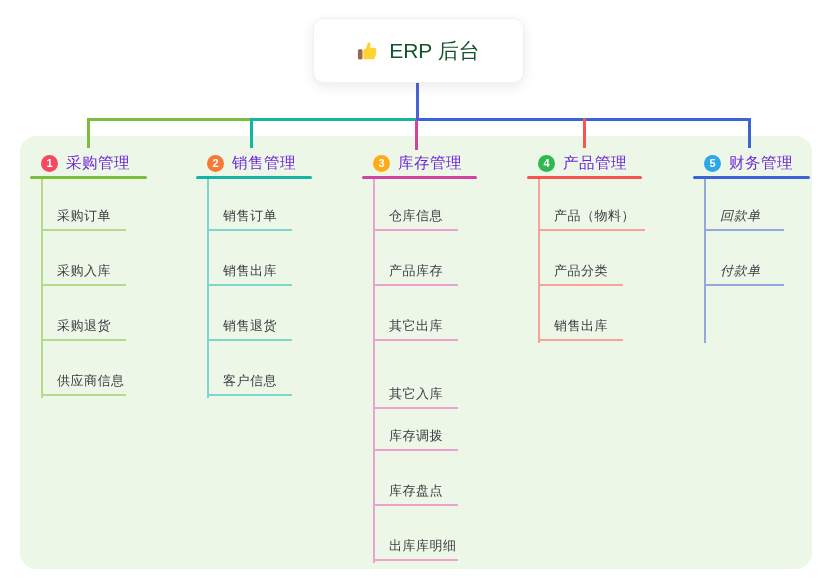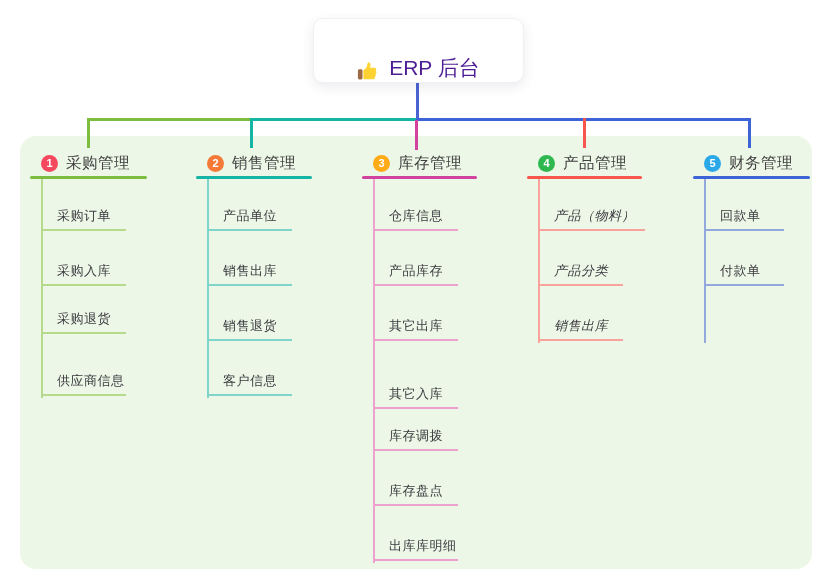--- a/index.html
+++ b/index.html
@@ -14,8 +14,8 @@
   .root{position:absolute;left:313px;top:18px;width:209px;height:63px;background:#fff;
         border:1px solid #f0f0f2;border-radius:10px;
         box-shadow:0 4px 12px rgba(60,60,90,.10);
-        display:flex;align-items:flex-end;justify-content:center;gap:10px;
-        font-size:21px;color:#4c1d95;font-weight:500;cursor:default;}
+        display:flex;align-items:center;justify-content:center;gap:10px;
+        font-size:21px;color:#14532d;font-weight:500;cursor:default;}
   .root svg{display:block;}
 
   

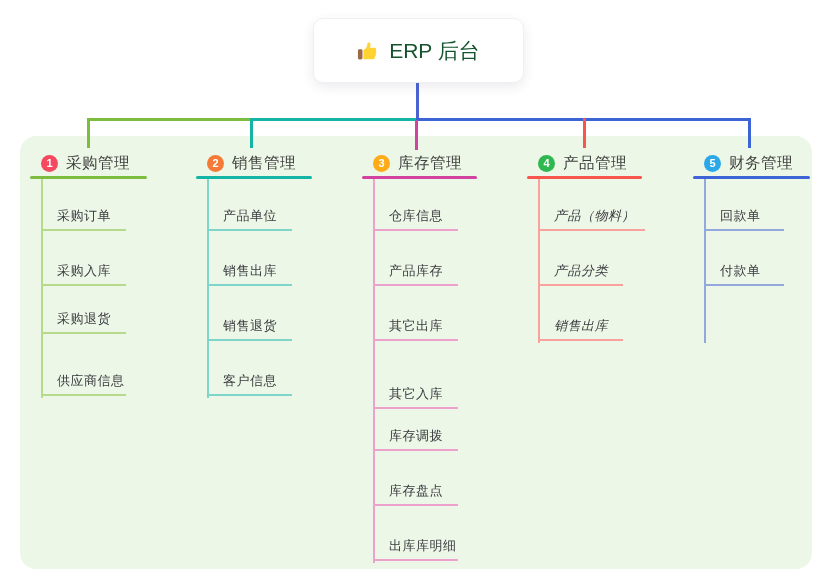--- a/index.html
+++ b/index.html
@@ -43,7 +43,7 @@
   .head{height:26px;display:flex;align-items:center;gap:8px;padding-left:11px;cursor:default;}
   .badge{width:17px;height:17px;border-radius:50%;color:#fff;font-size:11px;font-weight:bold;
          display:flex;align-items:center;justify-content:center;flex:0 0 auto;}
-  .blabel{font-size:15.5px;color:#404040;font-weight:500;white-space:nowrap;letter-spacing:.5px;}
+  .blabel{font-size:15.5px;color:#6d28d9;font-weight:500;white-space:nowrap;letter-spacing:.5px;}
   .hline{height:3px;border-radius:2px;}
 
   .b1 .badge{background:var(--b1);} .b2 .badge{background:var(--b2);}

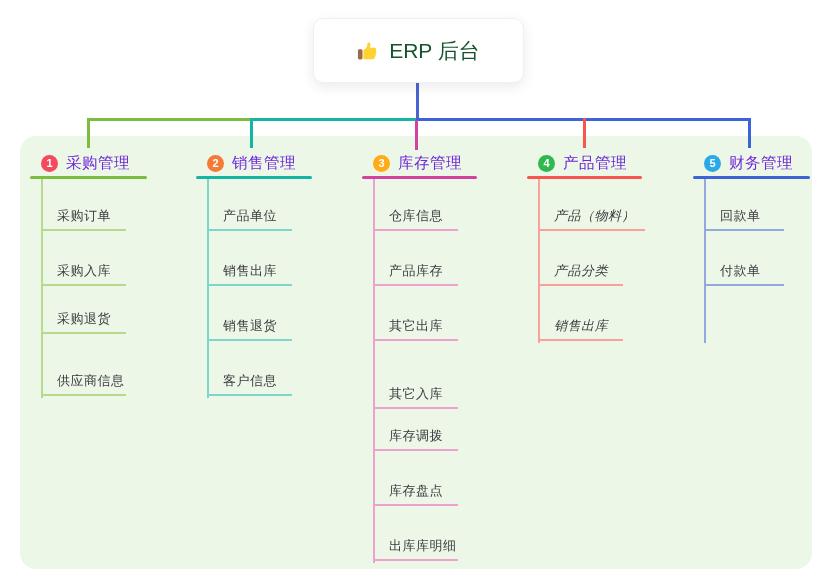--- a/index.html
+++ b/index.html
@@ -114,7 +114,7 @@
     </div>
     <div class="hline"></div>
     <div class="vline" style="height:219px"></div>
-    <div class="kid" style="top:51px"><span>产品单位</span></div>
+    <div class="kid" style="top:51px"><span>销售订单</span></div>
     <div class="kid" style="top:106px"><span>销售出库</span></div>
     <div class="kid" style="top:216px"><span>客户信息</span></div>
     <div class="kid" style="top:161px"><span>销售退货</span></div>

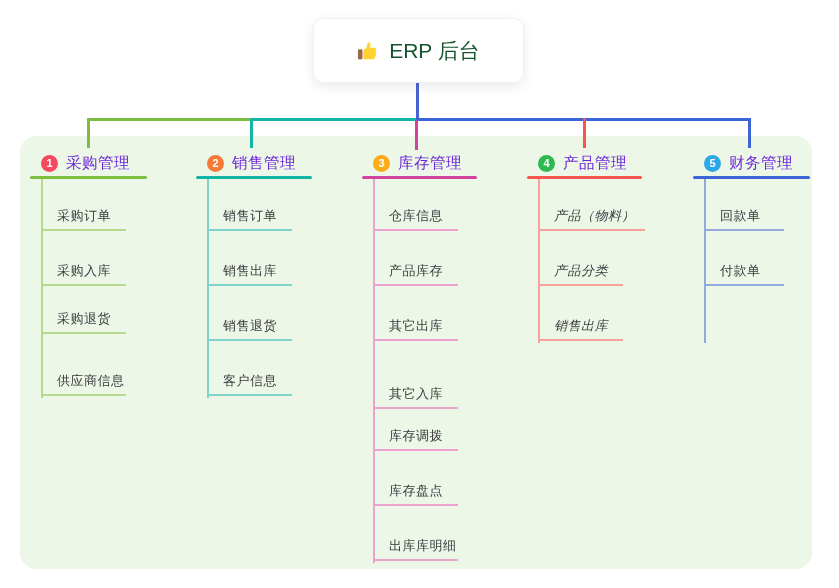--- a/index.html
+++ b/index.html
@@ -64,7 +64,7 @@
   .kid.wide{width:91px;}
   .b5 .kid{width:64px;}
   .b1 .kid{border-bottom-color:var(--k1);} .b2 .kid{border-bottom-color:var(--k2);}
-  .b3 .kid{border-bottom-color:var(--k3);} .b4 .kid{border-bottom-color:var(--k4);font-style:italic;}
+  .b3 .kid{border-bottom-color:var(--k3);} .b4 .kid{border-bottom-color:var(--k4);}
   .b5 .kid{border-bottom-color:var(--k5);}
 </style>
 </head>

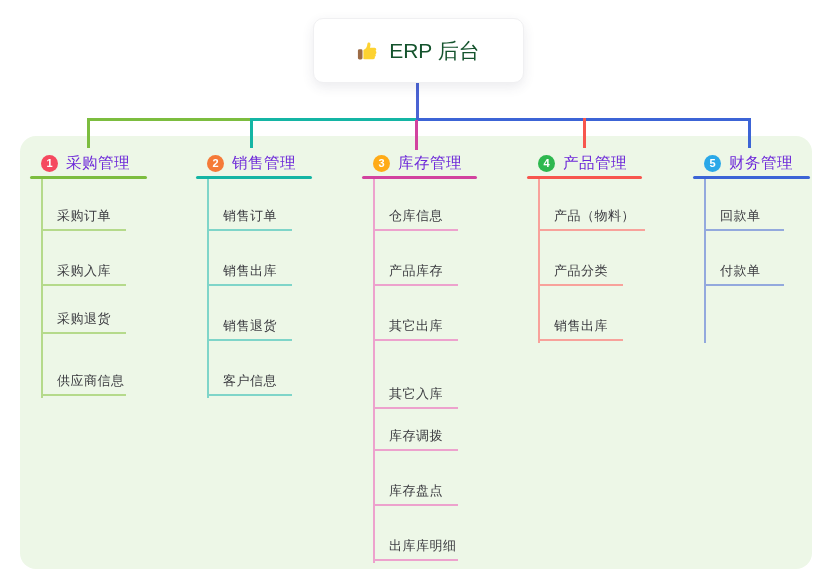--- a/index.html
+++ b/index.html
@@ -65,7 +65,7 @@
   .b5 .kid{width:64px;}
   .b1 .kid{border-bottom-color:var(--k1);} .b2 .kid{border-bottom-color:var(--k2);}
   .b3 .kid{border-bottom-color:var(--k3);} .b4 .kid{border-bottom-color:var(--k4);}
-  .b5 .kid{border-bottom-color:var(--k5);}
+  .b5 .kid{border-bottom-color:var(--k5);font-style:italic;}
 </style>
 </head>
 <body>

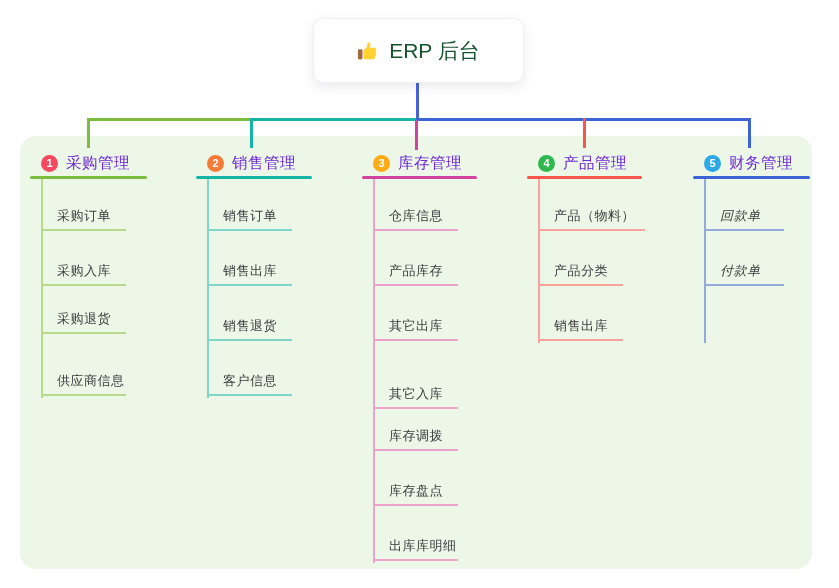--- a/index.html
+++ b/index.html
@@ -103,7 +103,7 @@
     <div class="vline" style="height:219px"></div>
     <div class="kid" style="top:51px"><span>采购订单</span></div>
     <div class="kid" style="top:106px"><span>采购入库</span></div>
-    <div class="kid" style="top:154px"><span>采购退货</span></div>
+    <div class="kid" style="top:161px"><span>采购退货</span></div>
     <div class="kid" style="top:216px"><span>供应商信息</span></div>
   </div>
 

